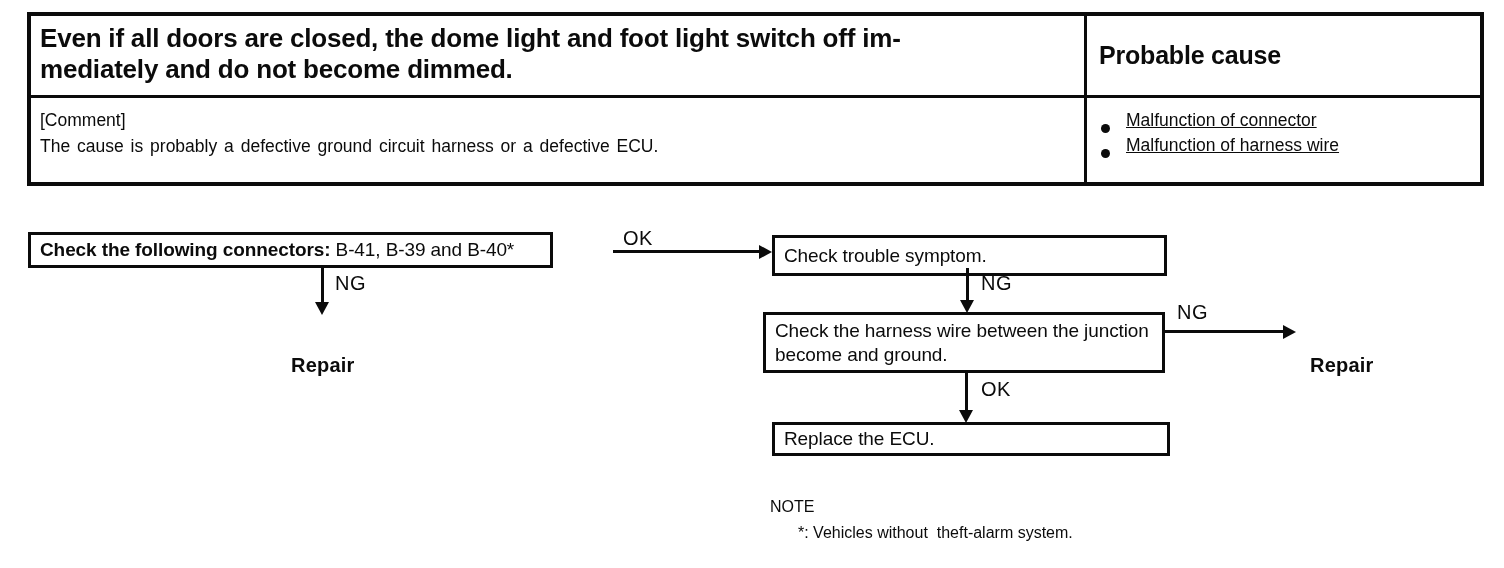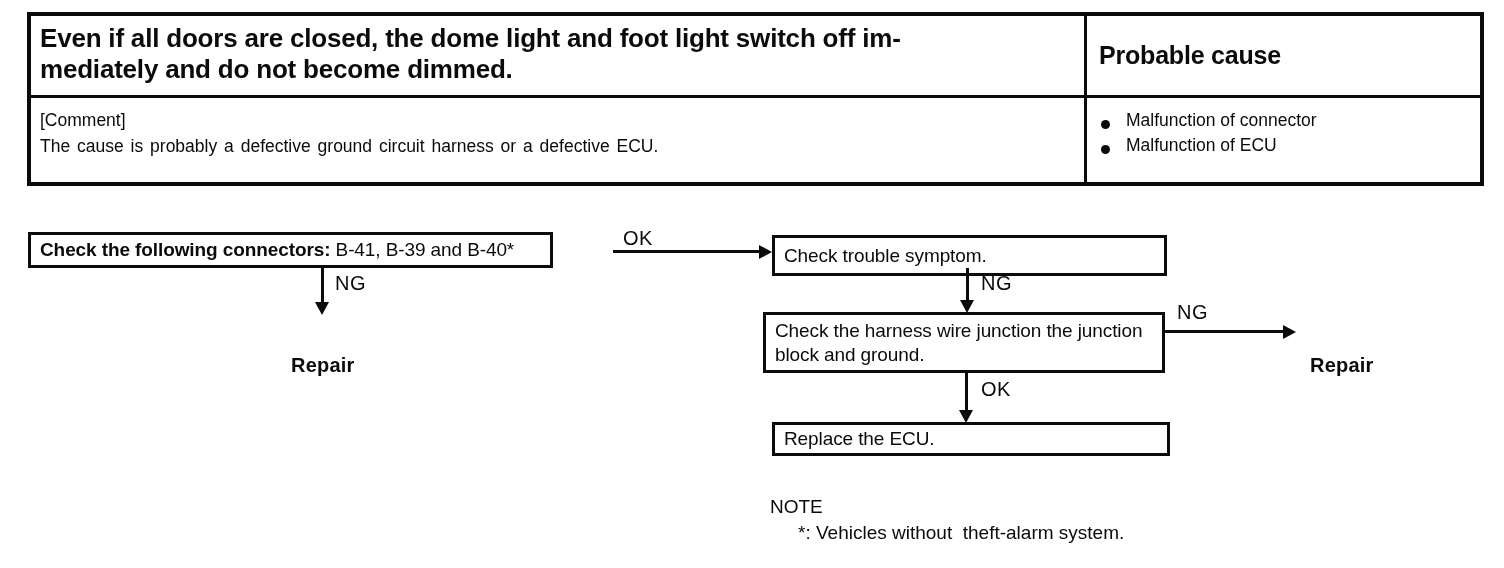--- a/index.html
+++ b/index.html
@@ -29,7 +29,7 @@
   .comment-label { display:block; }
   .comment-text { display:block; word-spacing:2px; }
   .causes-cell { padding:10px 8px 0 12px; }
-  .cause-item { display:flex; align-items:center; font-size:17.5px; line-height:25px; }
+  .cause-item { display:flex; align-items:flex-end; font-size:17.5px; line-height:25px;text-decoration:underline; }
   .bullet-icon {
     width:9px; height:9px; border-radius:50%; background:#0b0b0b;
     flex:0 0 9px; margin:8px 16px 0 2px;

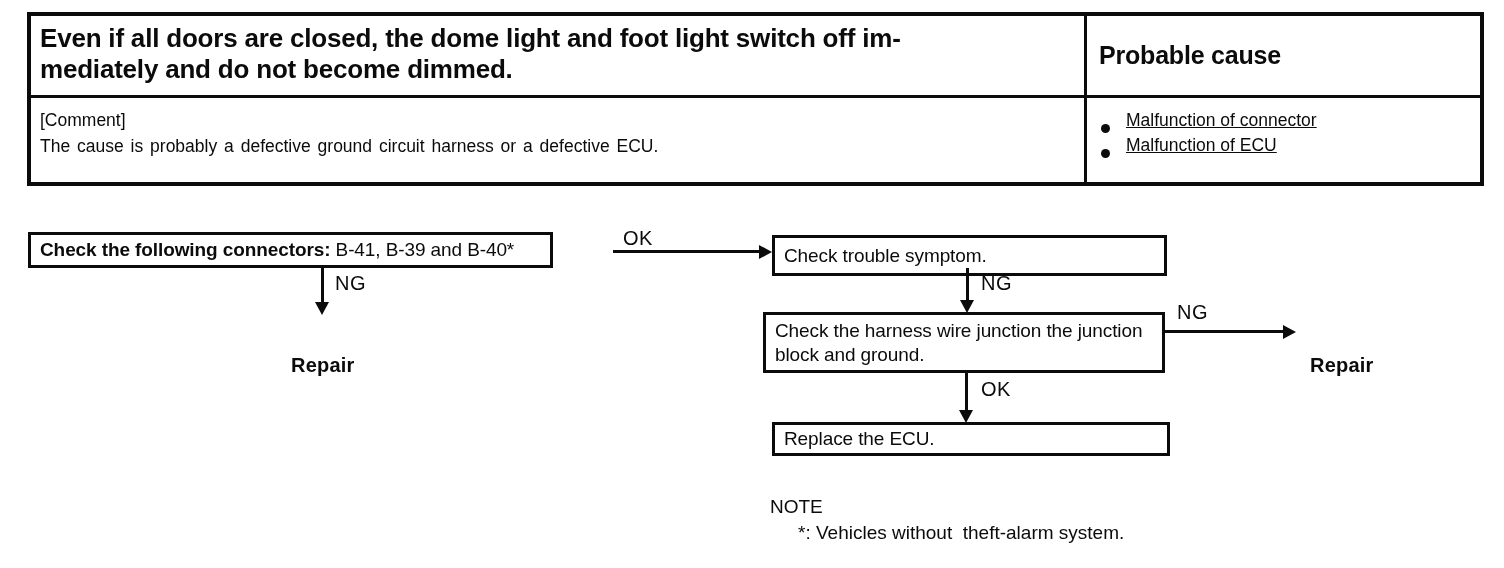--- a/index.html
+++ b/index.html
@@ -85,6 +85,10 @@
       </div>
       <div class="cause-item">
         <span class="bullet-icon"></span>
+        <span>Malfunction of harness wire</span>
+      </div>
+      <div class="cause-item">
+        <span class="bullet-icon"></span>
         <span>Malfunction of ECU</span>
       </div>
     </div>

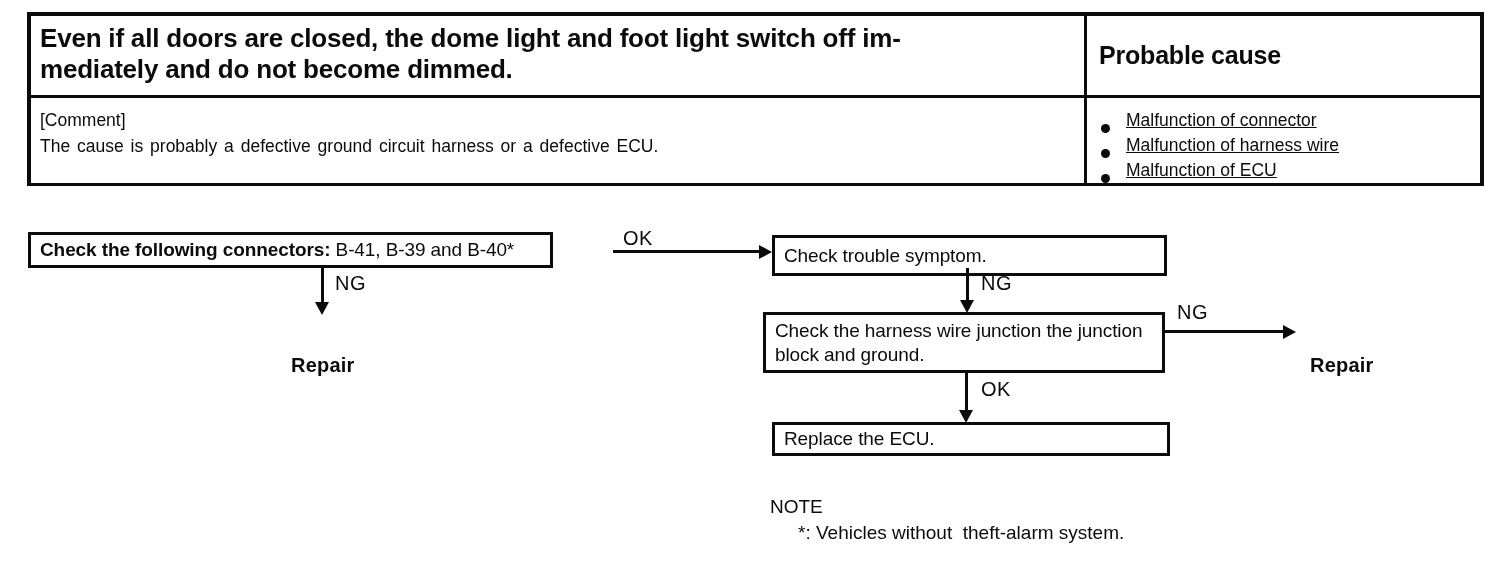--- a/index.html
+++ b/index.html
@@ -87,10 +87,6 @@
         <span class="bullet-icon"></span>
         <span>Malfunction of harness wire</span>
       </div>
-      <div class="cause-item">
-        <span class="bullet-icon"></span>
-        <span>Malfunction of ECU</span>
-      </div>
     </div>
   </div>
 

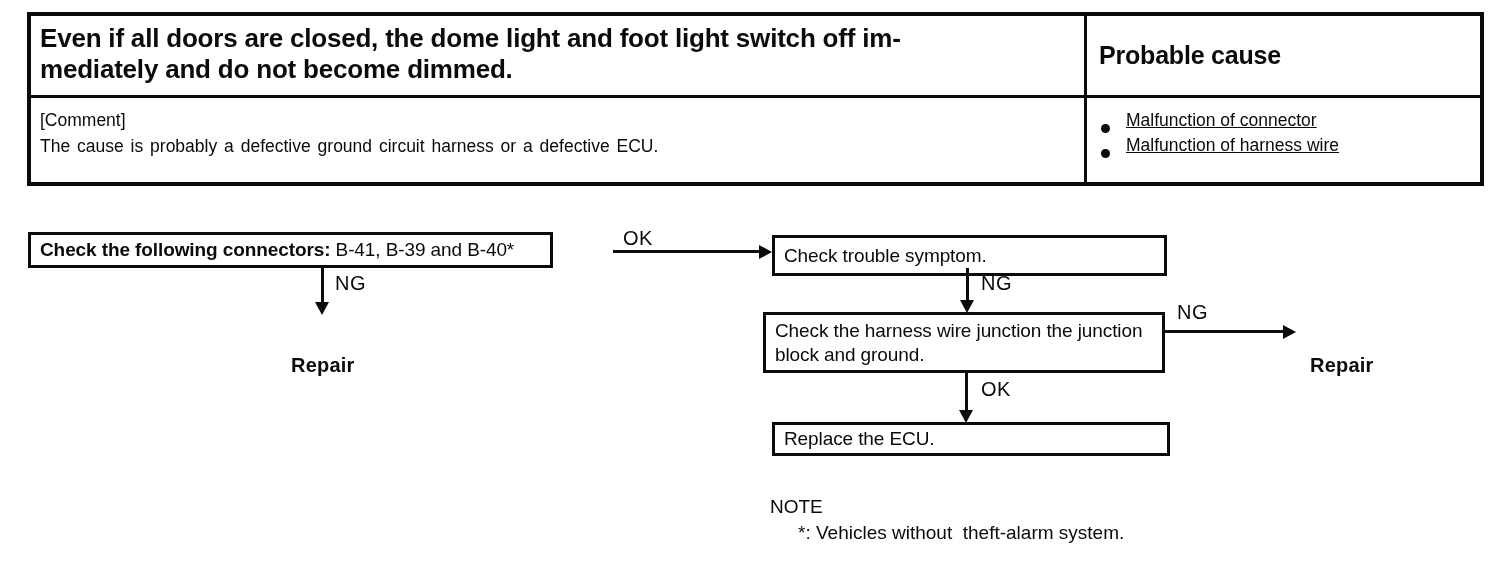--- a/index.html
+++ b/index.html
@@ -112,7 +112,7 @@
   <span class="fc-lbl" style="left:981px; top:272px;">NG</span>
 
   <div class="fc-box" style="left:763px; top:312px; width:402px; height:61px;">
-    <span>Check the harness wire junction the junction block and ground.</span>
+    <span>Check the harness wire between the junction become and ground.</span>
   </div>
 
   <span class="fc-lbl" style="left:1177px; top:301px;">NG</span>

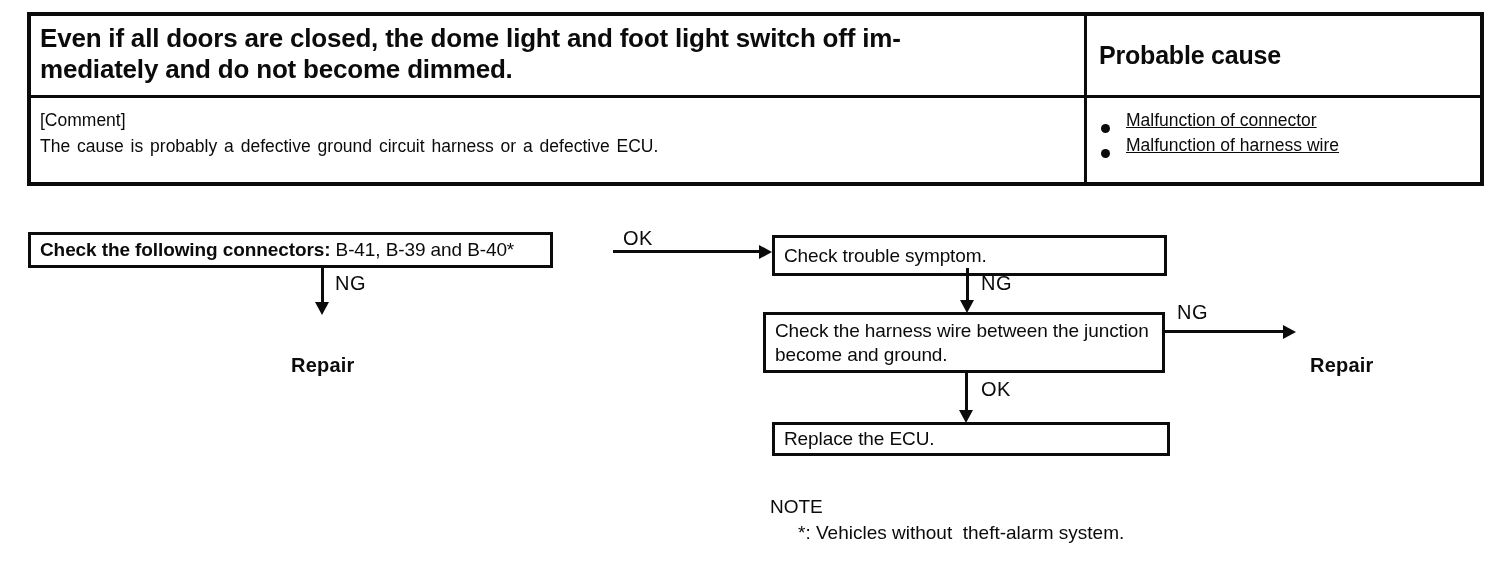--- a/index.html
+++ b/index.html
@@ -56,7 +56,7 @@
     border-left:7px solid transparent; border-right:7px solid transparent;
     border-top:13px solid #0b0b0b;
   }
-  .note { position:absolute; font-size:19px; line-height:26px; }
+  .note { position:absolute; font-size:16px; line-height:26px; }
   .note .note-body { white-space:pre;margin-left:28px; }
 </style>
 </head>

